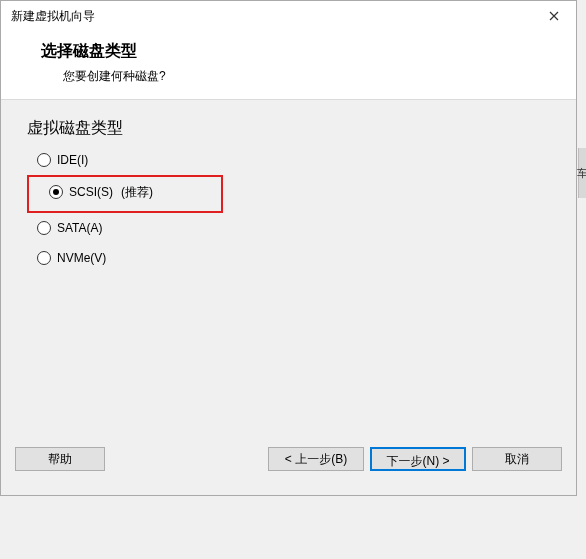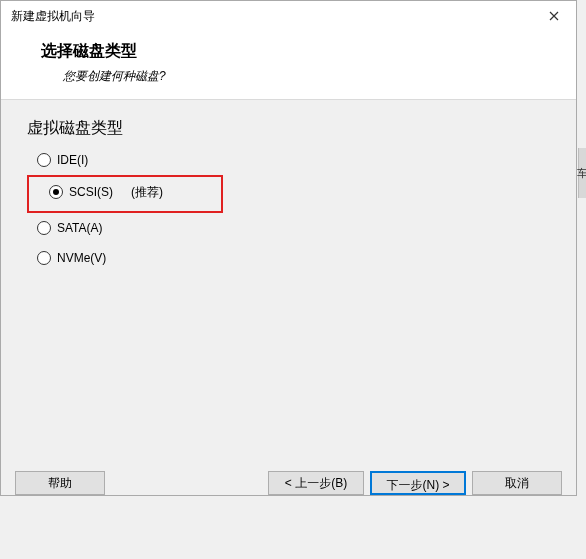--- a/index.html
+++ b/index.html
@@ -66,7 +66,6 @@
       font-size: 12px;
       color: #000;
       padding-left: 22px;
-      font-style: italic;
     }
     .content-area {
       flex: 1;

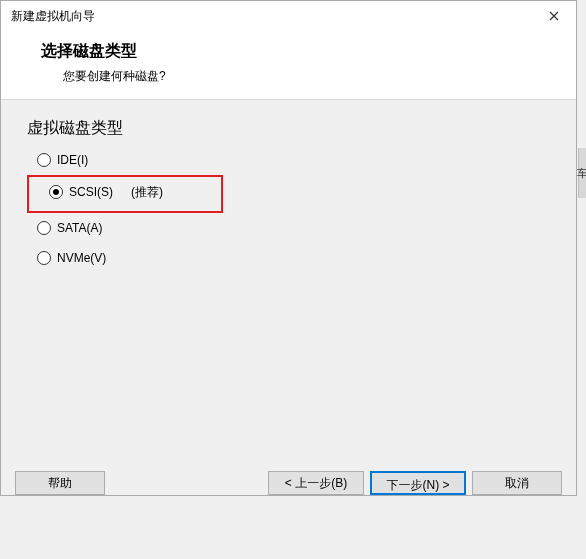--- a/index.html
+++ b/index.html
@@ -119,7 +119,7 @@
     .radio-extra {
       font-size: 12px;
       color: #000;
-      margin-left: 18px;
+      margin-left: 8px;
     }
     .button-bar {
       height: 48px;

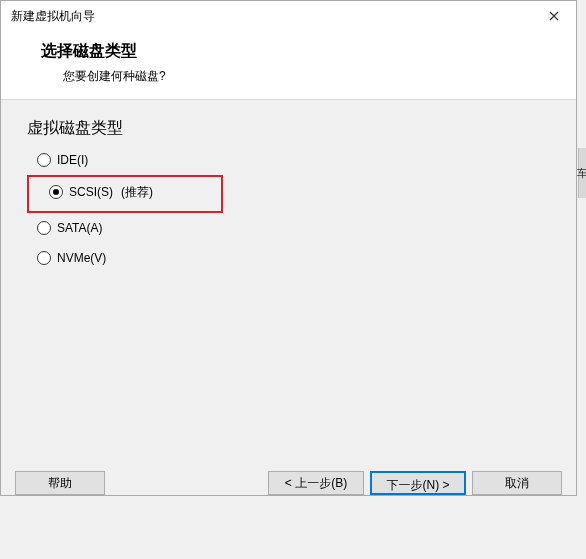--- a/index.html
+++ b/index.html
@@ -125,7 +125,7 @@
       height: 48px;
       background: #f0f0f0;
       display: flex;
-      align-items: flex-end;
+      align-items: flex-start;
       padding: 0 14px;
       gap: 6px;
     }

